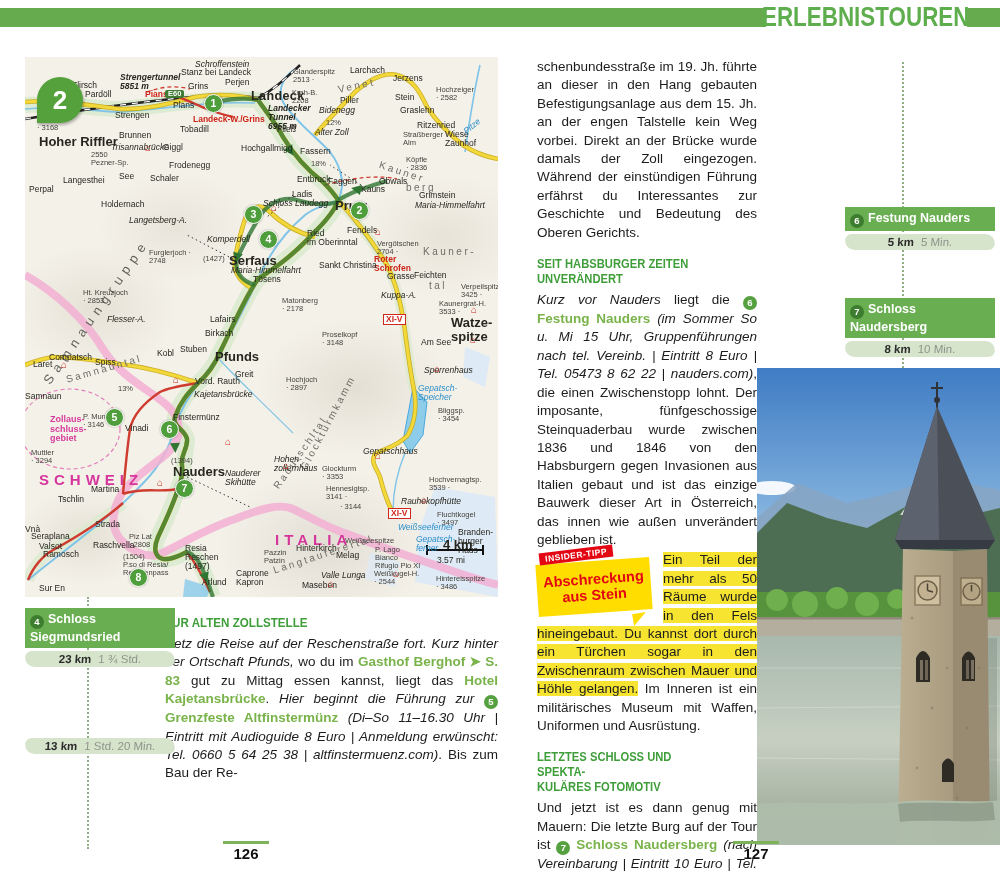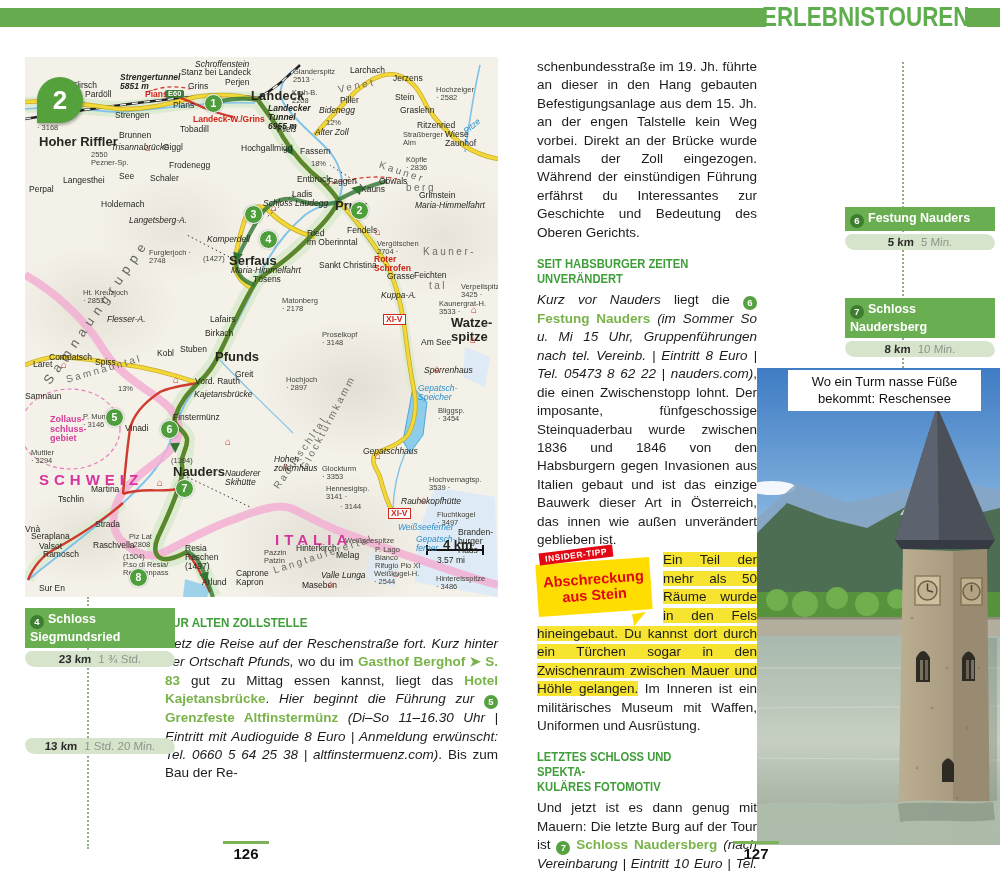--- a/index.html
+++ b/index.html
@@ -548,8 +548,6 @@
       <path d="M141,436 C170,433 210,437 236,434 L238,452 C205,455 165,451 143,454 Z" fill="#75816f" opacity="0.45"></path>
     </svg>
   </div>
-  <div id="caption">Wo ein Turm nasse Füße
-bekommt: Reschensee</div>
 
   <div class="pline" style="left:223px;top:841px;"></div>
   <div class="pnum" style="left:206px;top:845px;">126</div>

